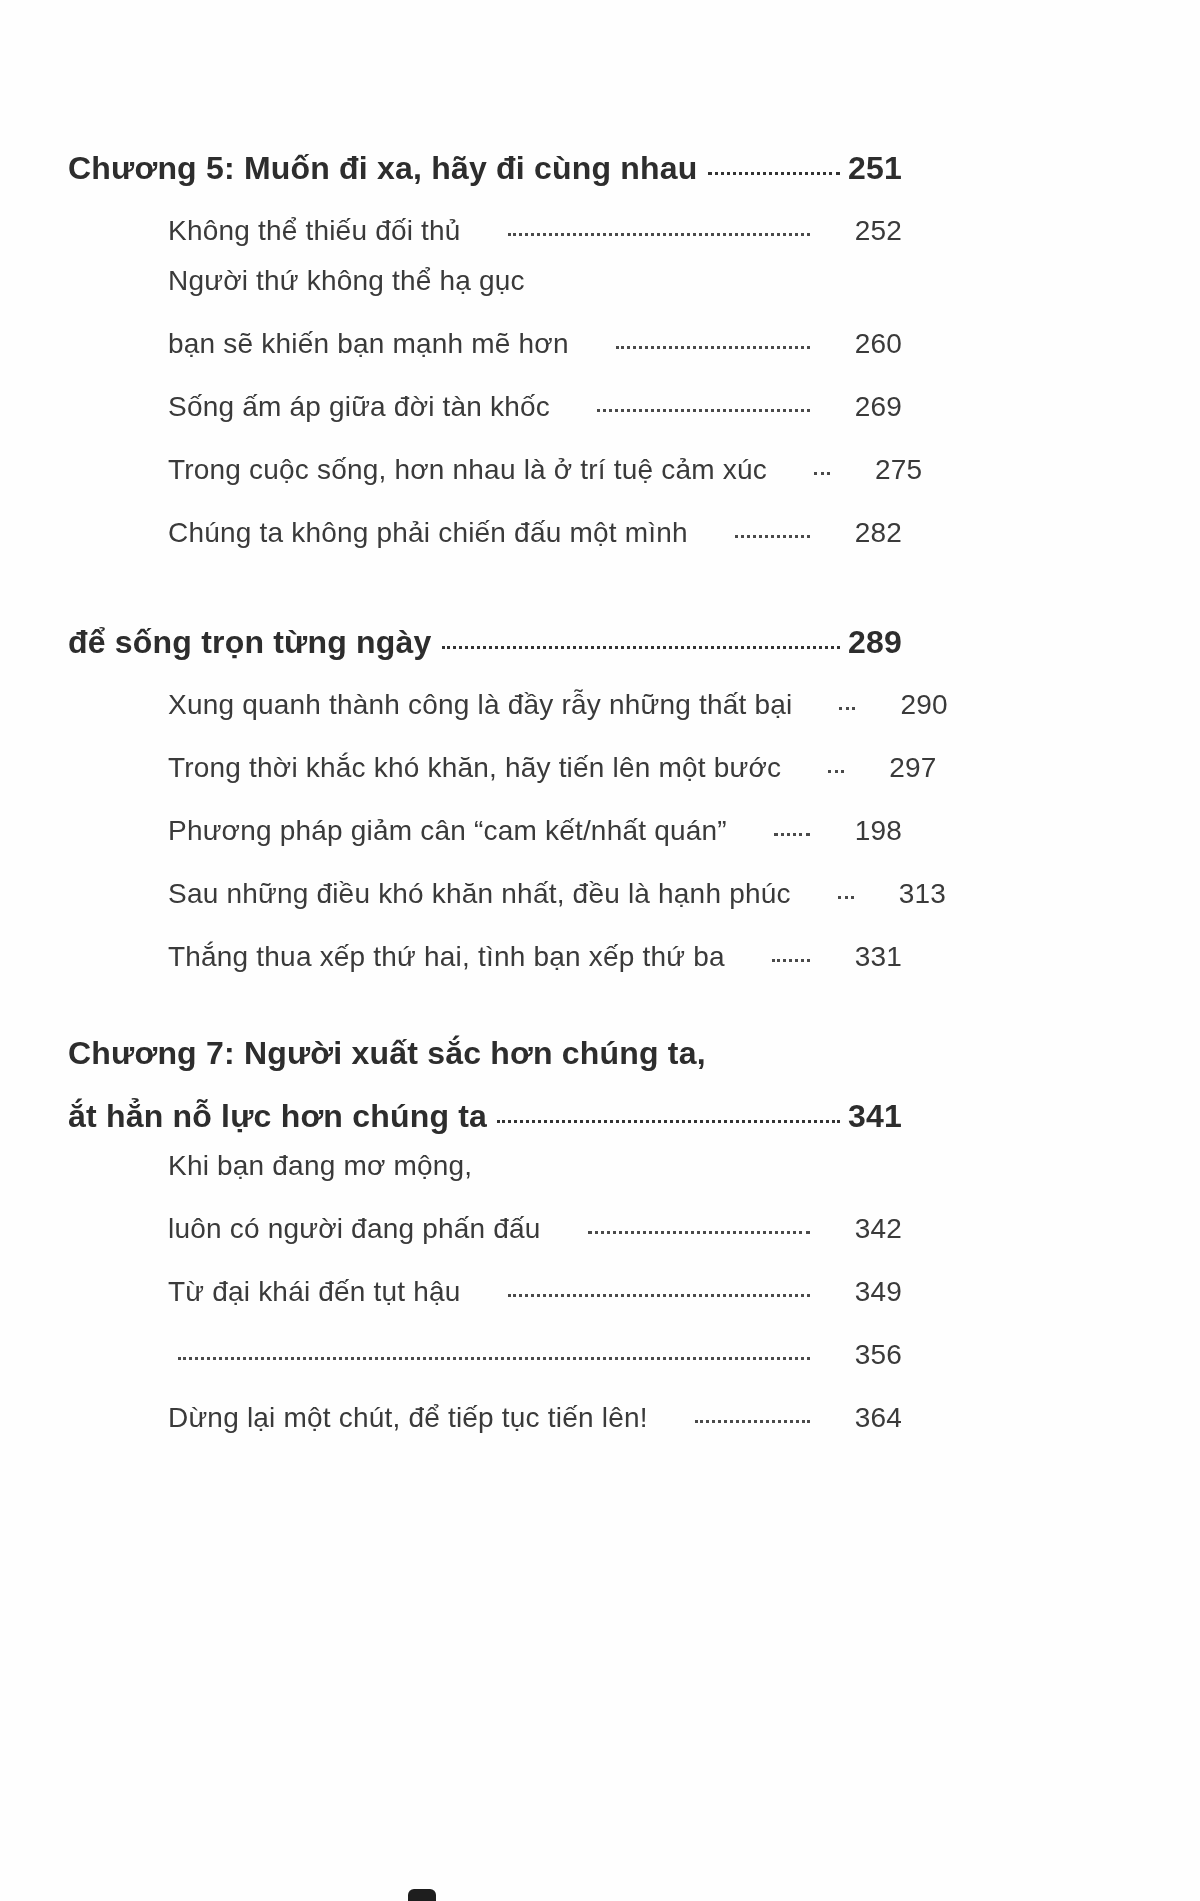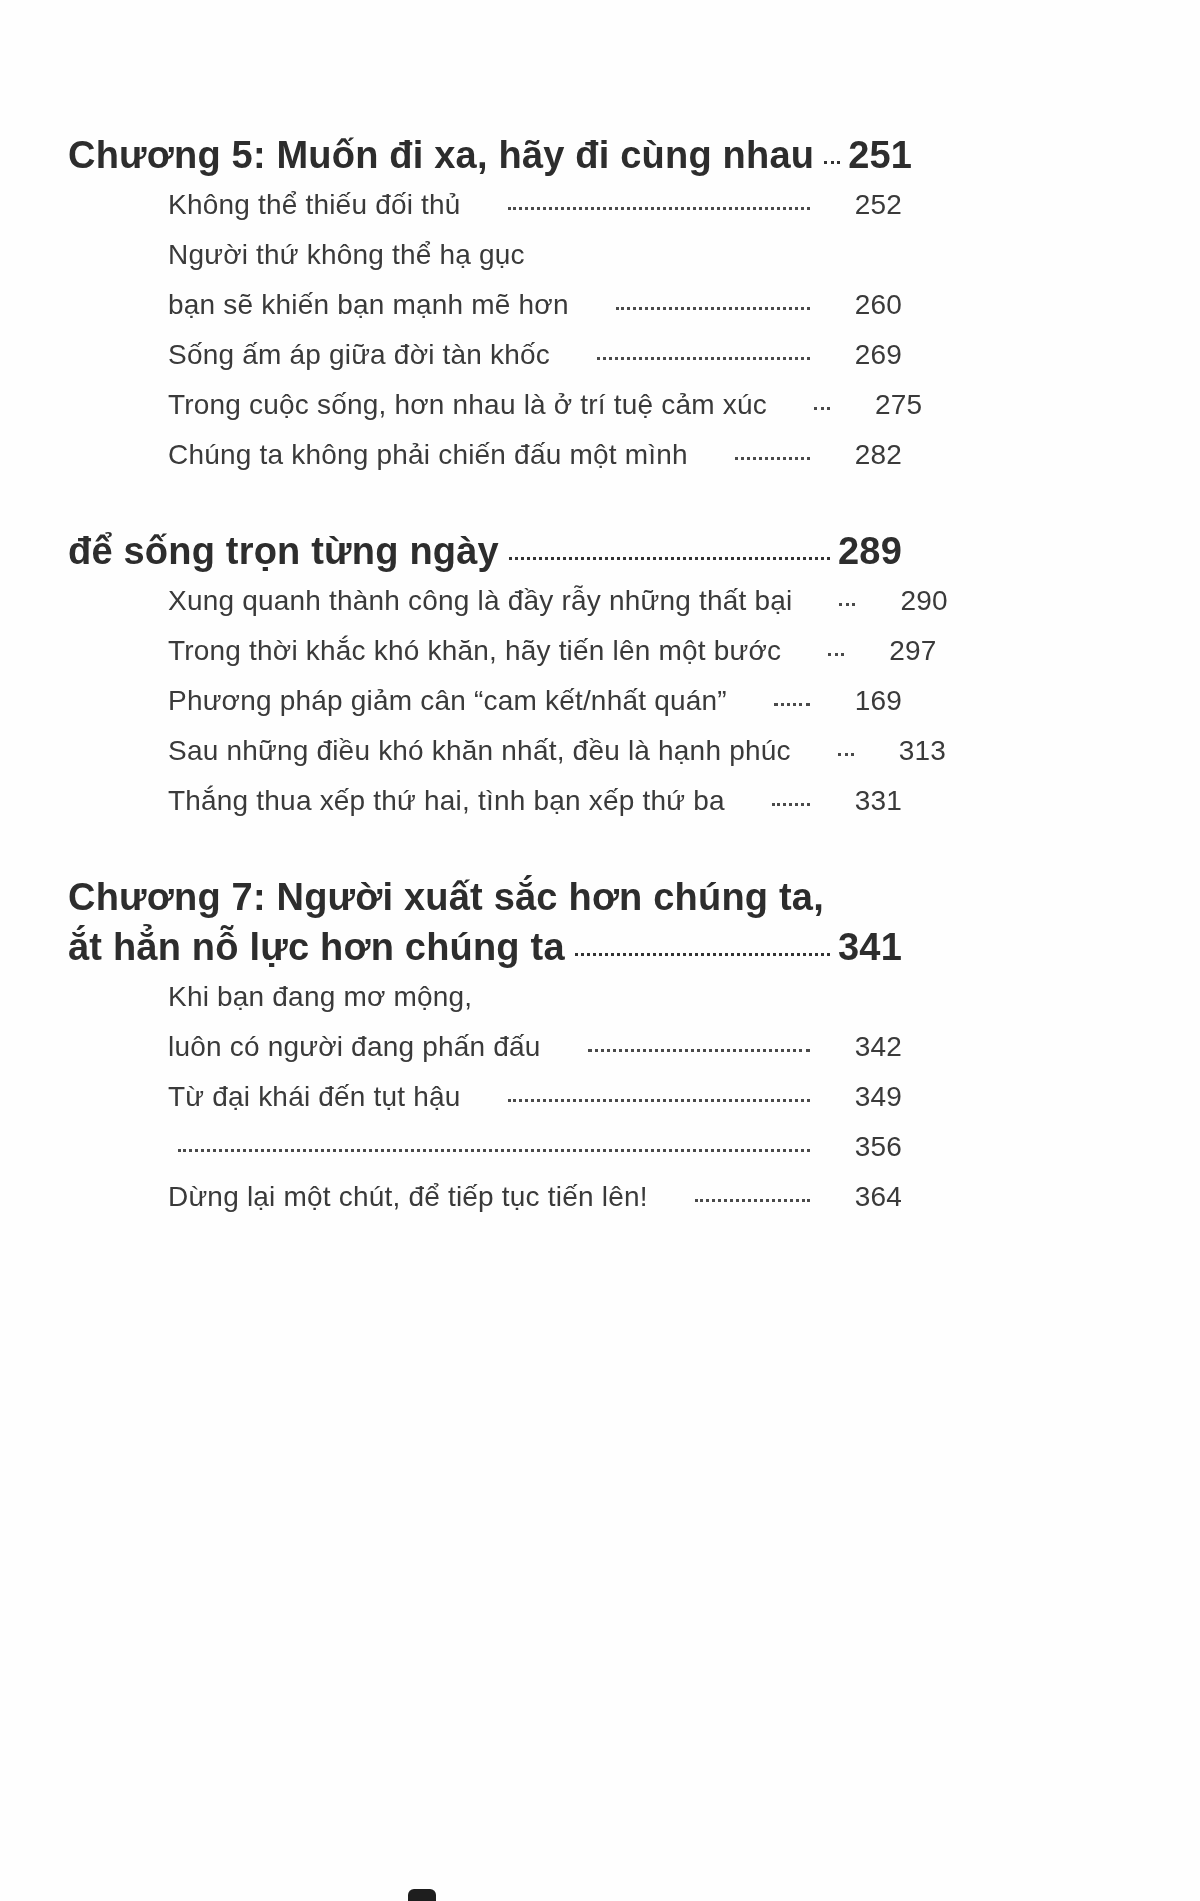--- a/index.html
+++ b/index.html
@@ -42,7 +42,7 @@
 
   .row.heading {
     font-weight: bold;
-    font-size: 38px;
+    font-size: 32px;
     color: #2d2d2d;
   }
 

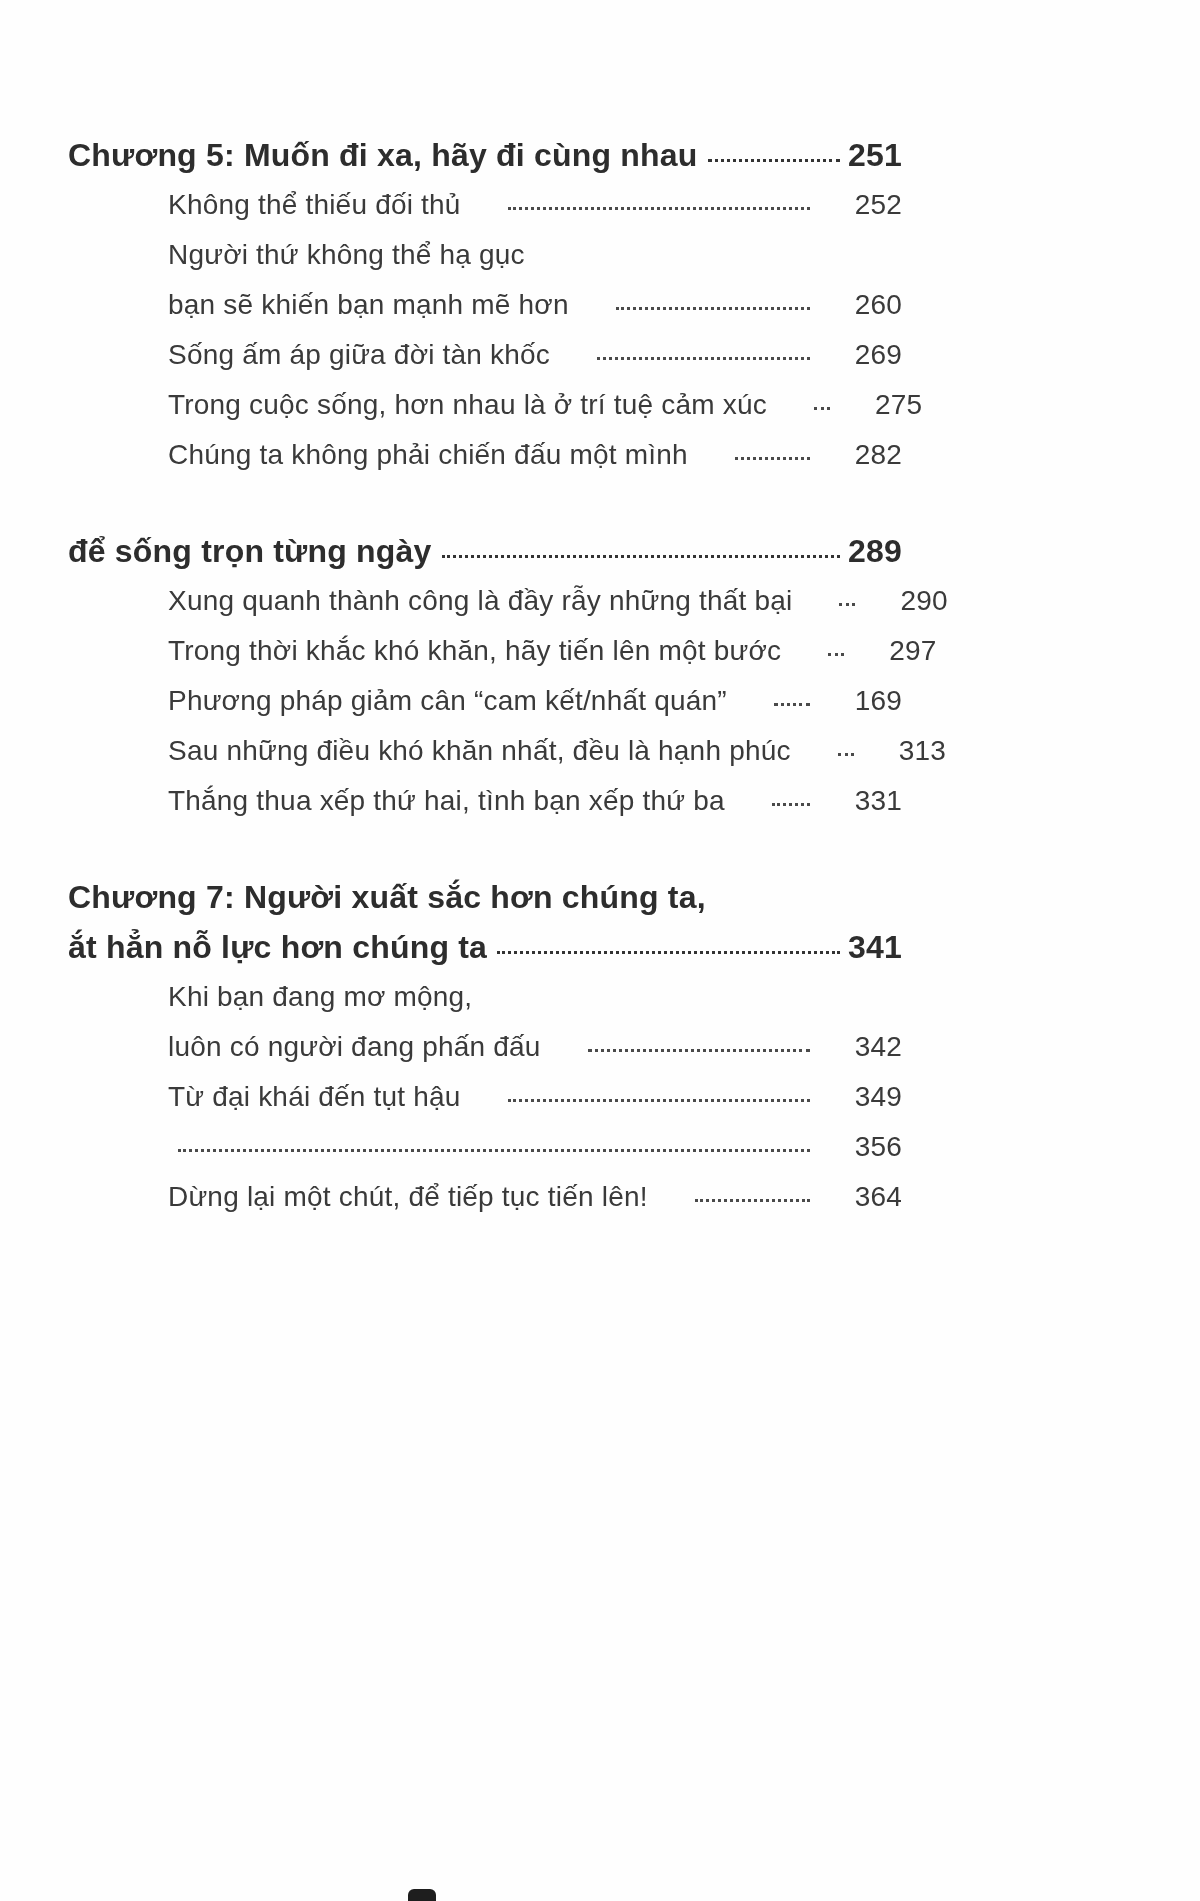--- a/index.html
+++ b/index.html
@@ -71,6 +71,7 @@
   .page-num {
     flex: 0 0 auto;
     white-space: nowrap;
+    margin-top: 13px;
   }
 
   .bottom-mark {

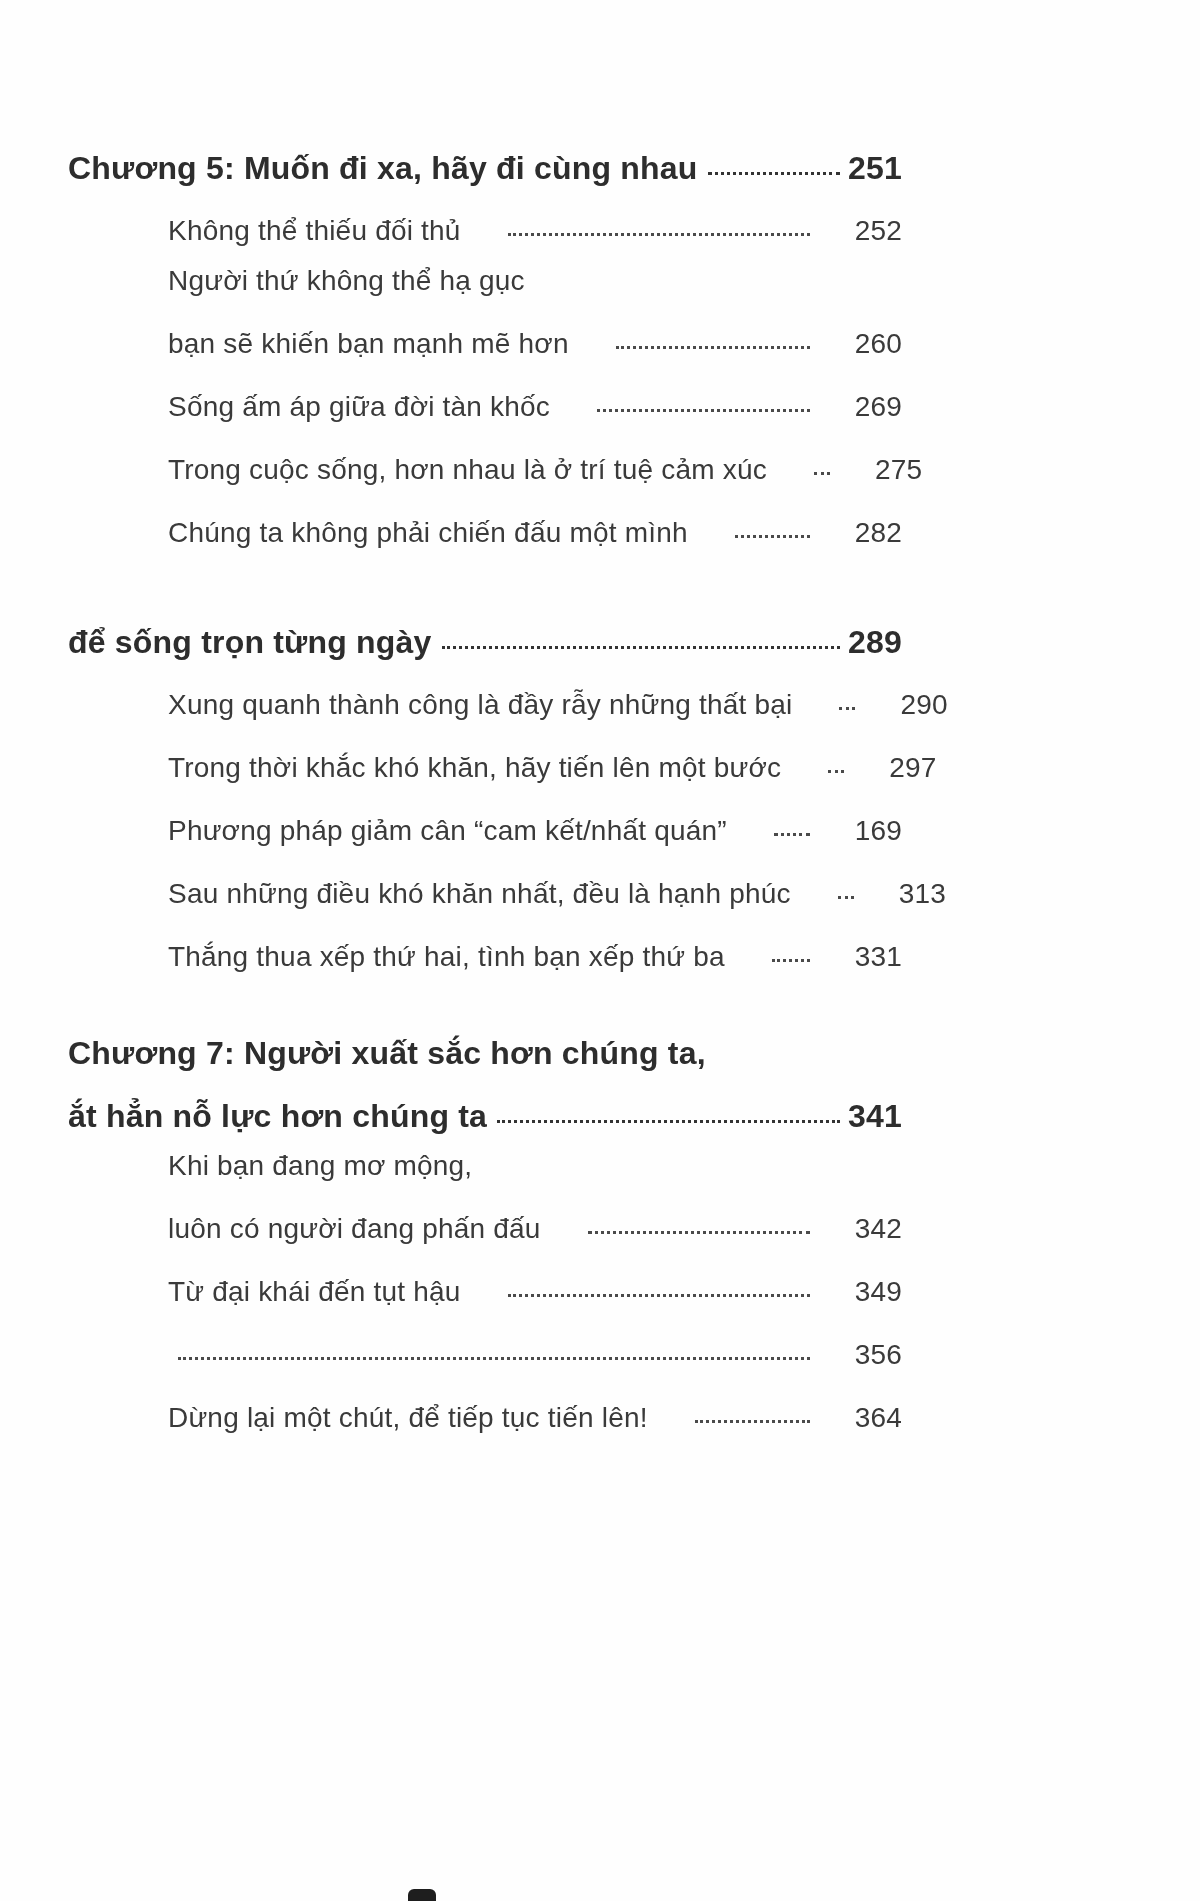--- a/index.html
+++ b/index.html
@@ -143,7 +143,7 @@
         <div class="row entry">
           <span class="title">Phương pháp giảm cân “cam kết/nhất quán”</span>
           <span class="leader"></span>
-          <span class="page-num">169</span>
+          <span class="page-num">198</span>
         </div>
         <div class="row entry">
           <span class="title">Sau những điều khó khăn nhất, đều là hạnh phúc</span>

